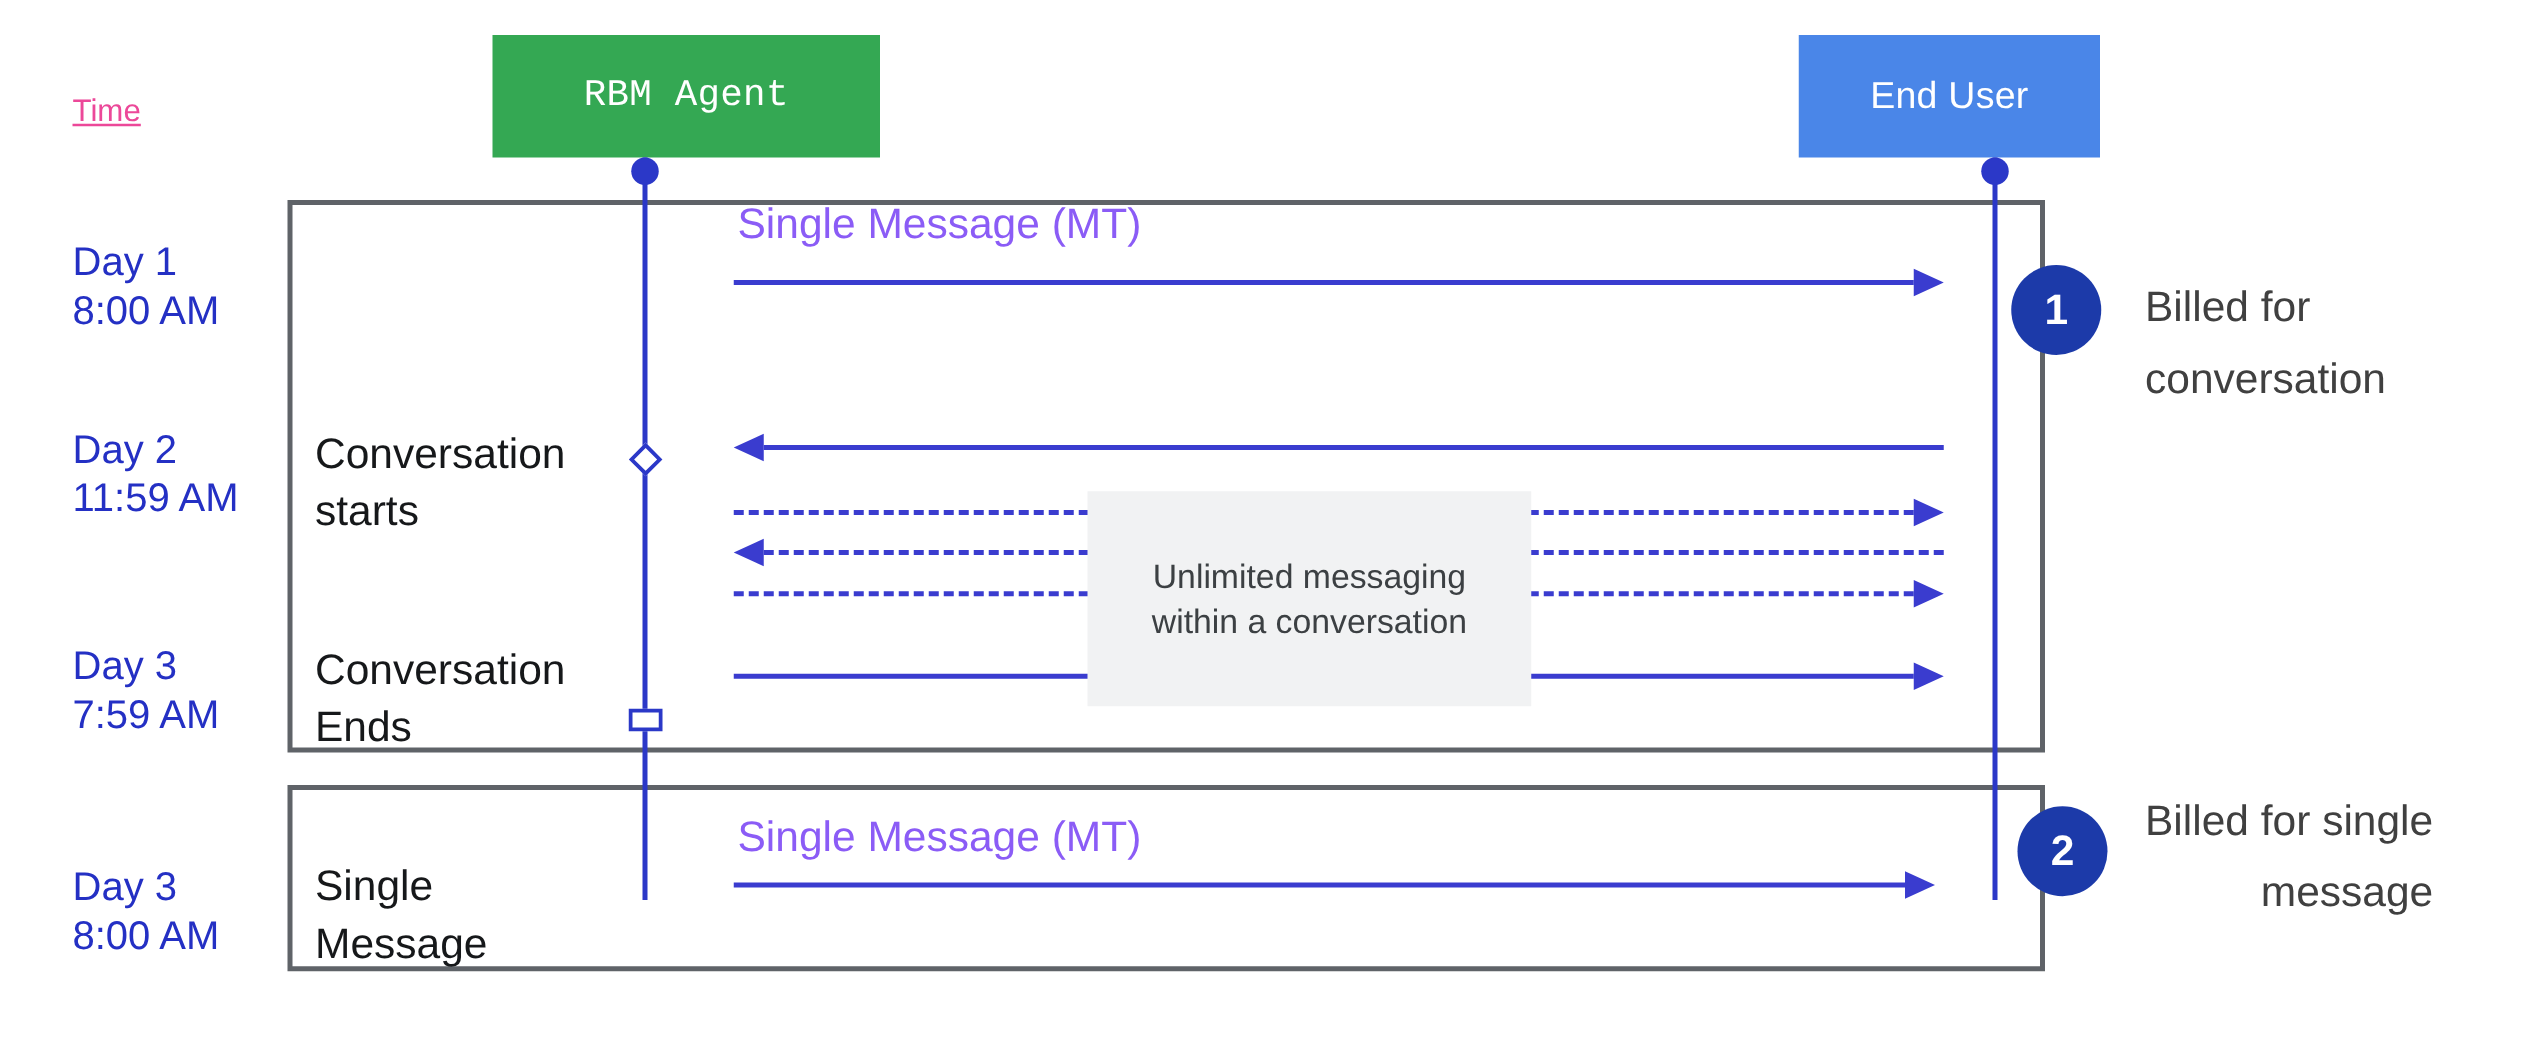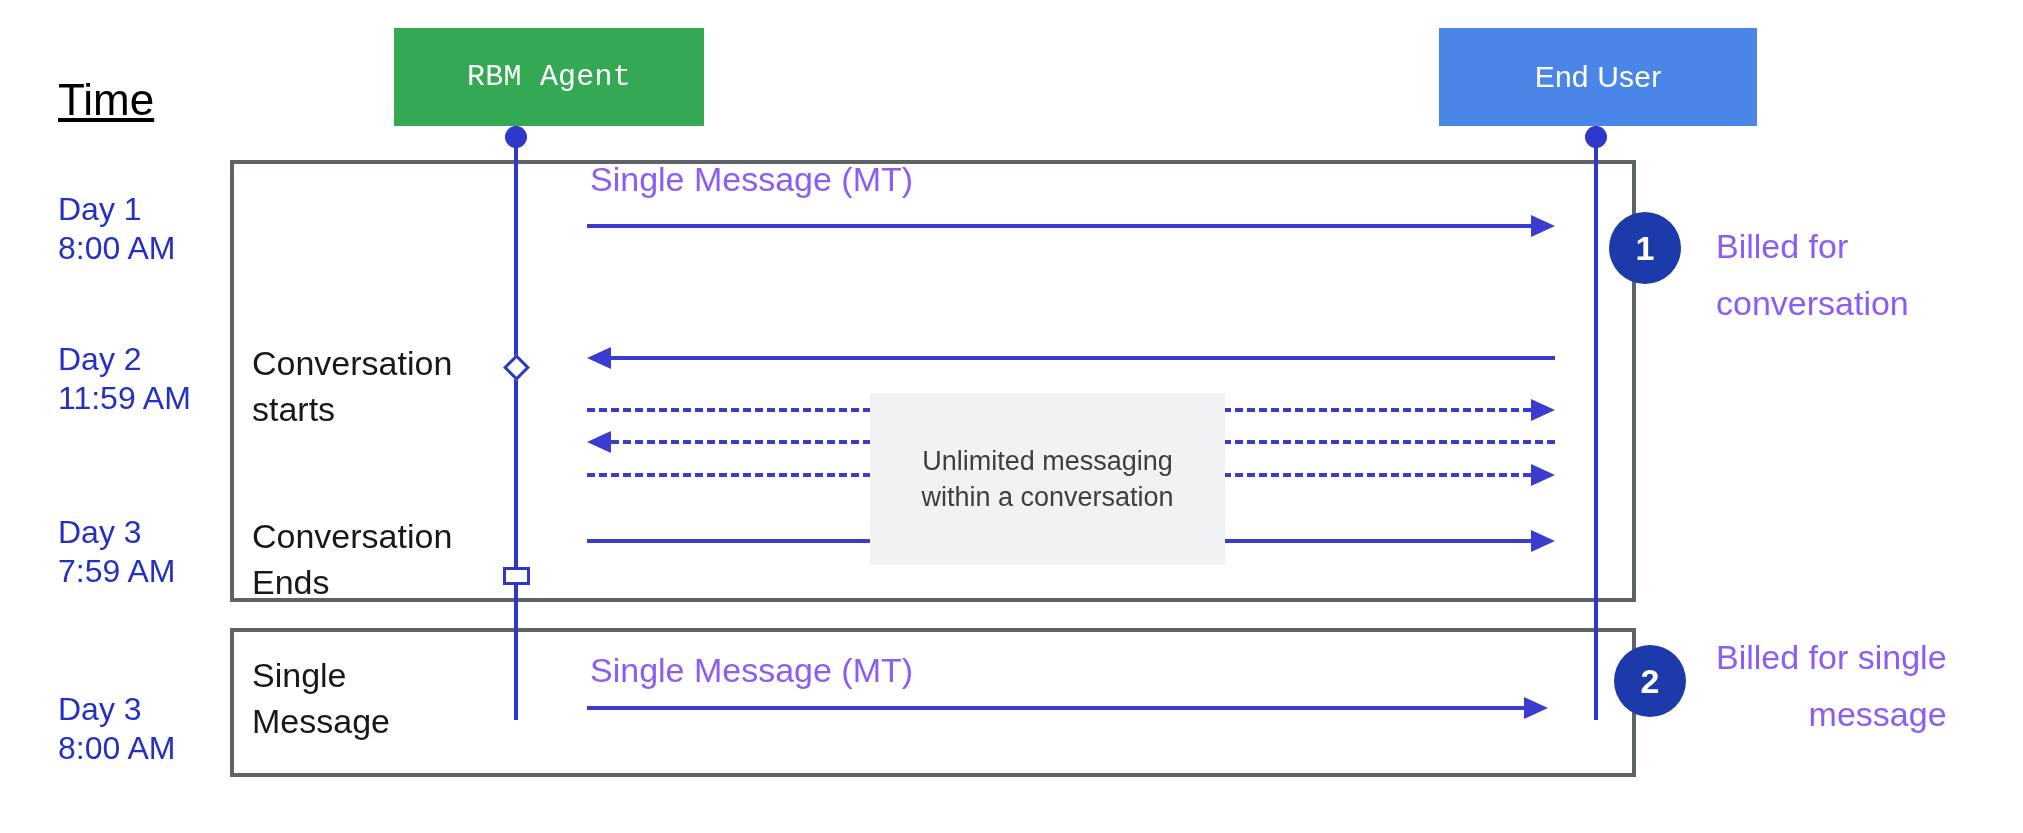--- a/index.html
+++ b/index.html
@@ -34,7 +34,7 @@
     text-align:center;font-size:27px;line-height:36px;color:#3c4043;white-space:pre-line;
   }
   
-  .time-link{position:absolute;color:#000000;font-size:44px;text-decoration:underline;z-index:3;}
+  .time-link{position:absolute;color:#ec4899;font-size:25px;text-decoration:underline;z-index:3;}
   .day{position:absolute;color:#2430c4;font-size:32px;line-height:39px;white-space:pre-line;z-index:3;}
   .side-label{position:absolute;color:#16181a;font-size:34px;line-height:46px;white-space:pre-line;z-index:3;}
   .msg-label{position:absolute;color:#8b5cf6;font-size:34px;z-index:3;}

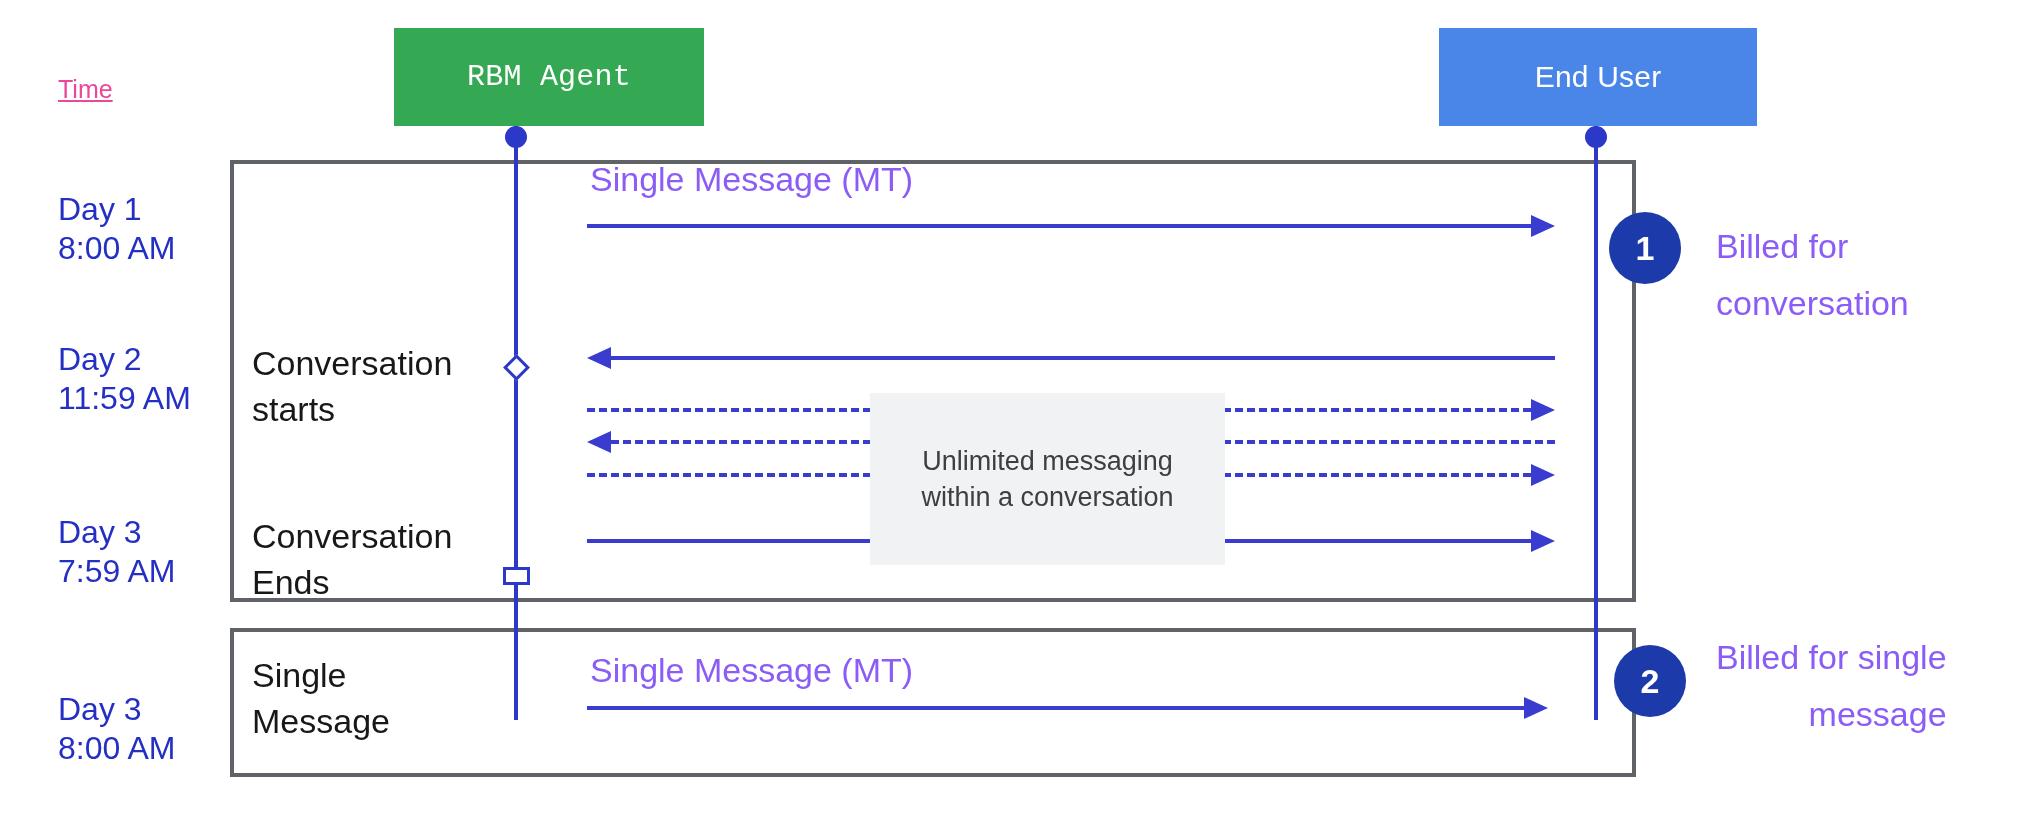--- a/index.html
+++ b/index.html
@@ -55,7 +55,7 @@
   <div class="actor-box agent" style="left:394px;top:28px;width:310px;height:98px;font-family:Liberation Mono, monospace;">
     <span>RBM Agent</span>
   </div>
-  <div class="actor-box user" style="left:1439px;top:28px;width:318px;height:98px;">
+  <div class="actor-box user" style="left:1439px;top:28px;width:241px;height:98px;">
     <span>End User</span>
   </div>
 

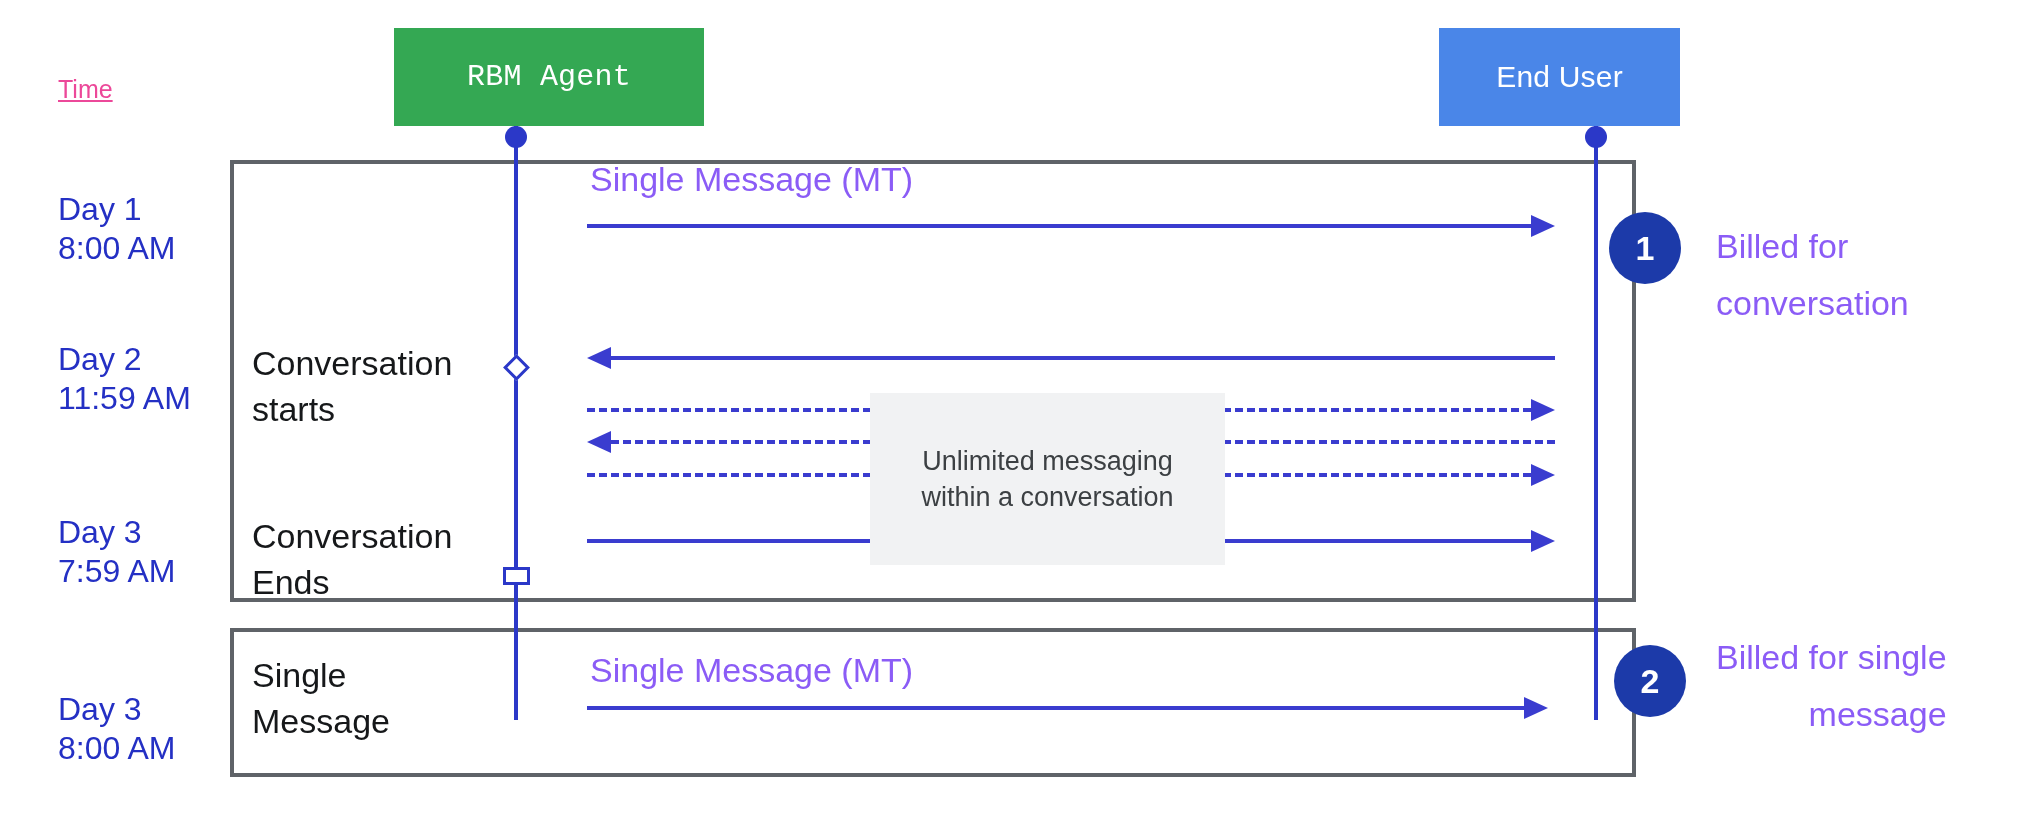--- a/index.html
+++ b/index.html
@@ -43,7 +43,7 @@
     position:absolute;width:72px;height:72px;border-radius:50%;background:#1c3aa9;color:#ffffff;
     display:flex;align-items:center;justify-content:center;font-size:34px;font-weight:bold;z-index:9;
   }
-  .billed{position:absolute;color:#8b5cf6;font-size:34px;line-height:57px;white-space:pre-line;z-index:3;}
+  .billed{position:absolute;color:#404040;font-size:34px;line-height:57px;white-space:pre-line;z-index:3;}
 </style>
 </head>
 <body>

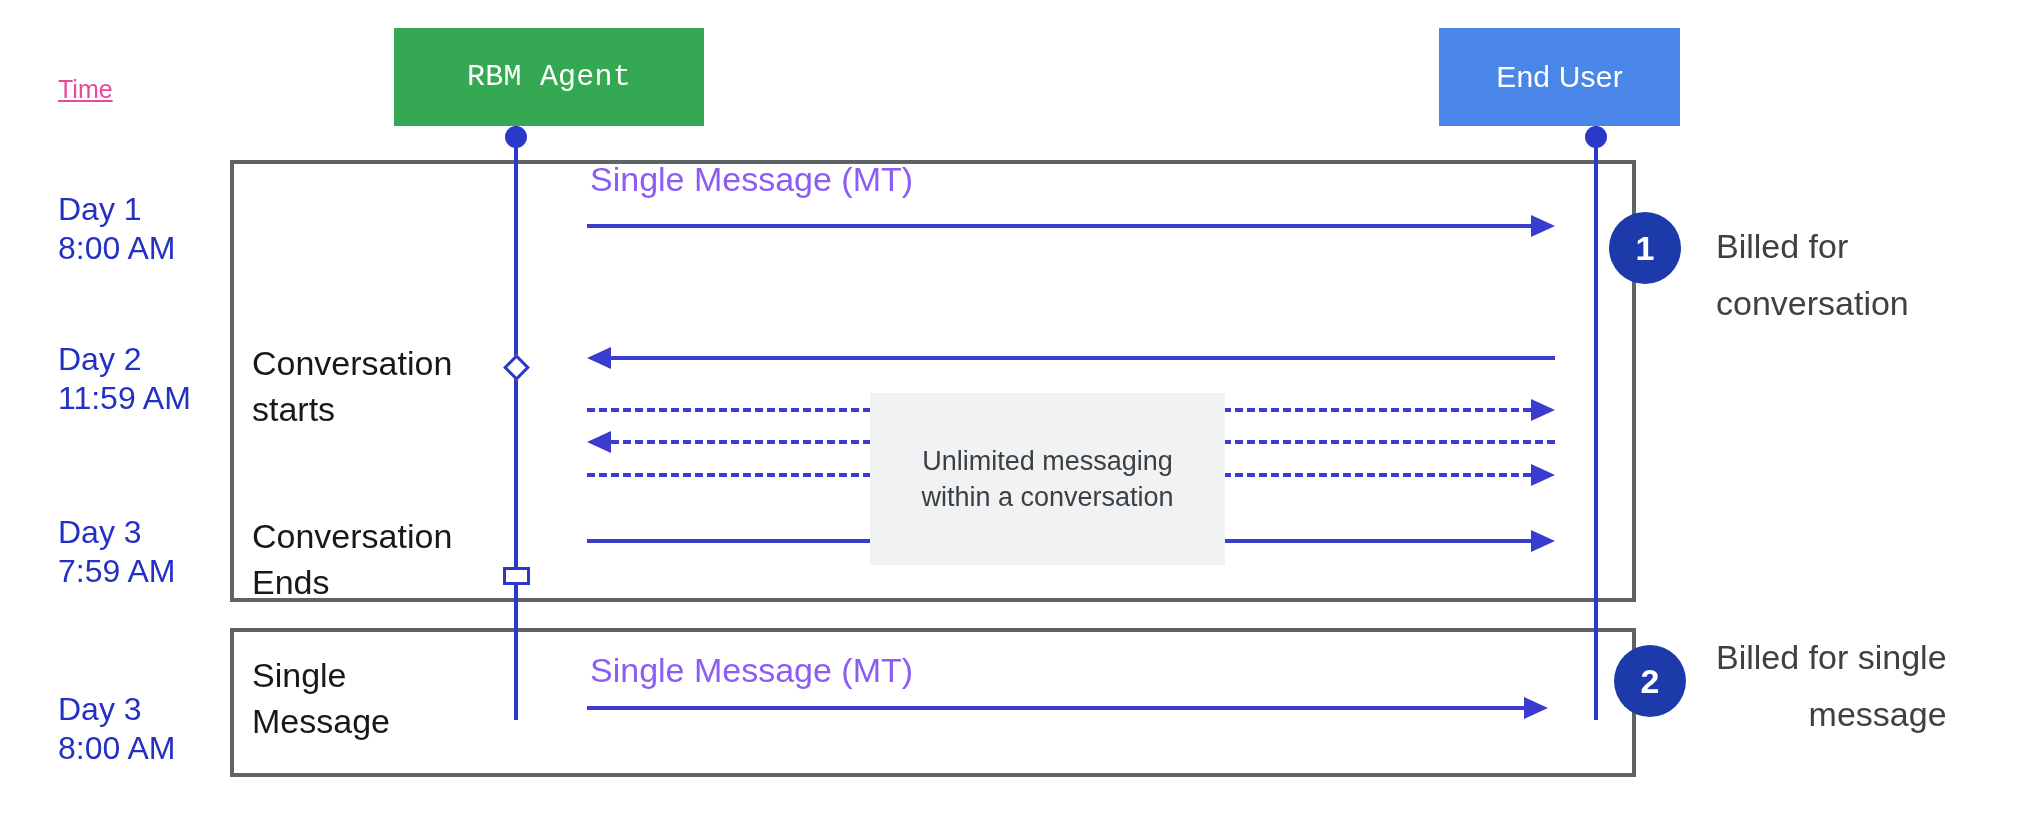--- a/index.html
+++ b/index.html
@@ -80,7 +80,7 @@
 starts</div>
   <div class="side-label" style="left:252px;top:513px;">Conversation
 Ends</div>
-  <div class="side-label" style="left:252px;top:652px;">Single
+  <div class="side-label" style="left:252px;top:686px;">Single
 Message</div>
 
   <div class="msg-label" style="left:590px;top:160px;">Single Message (MT)</div>

